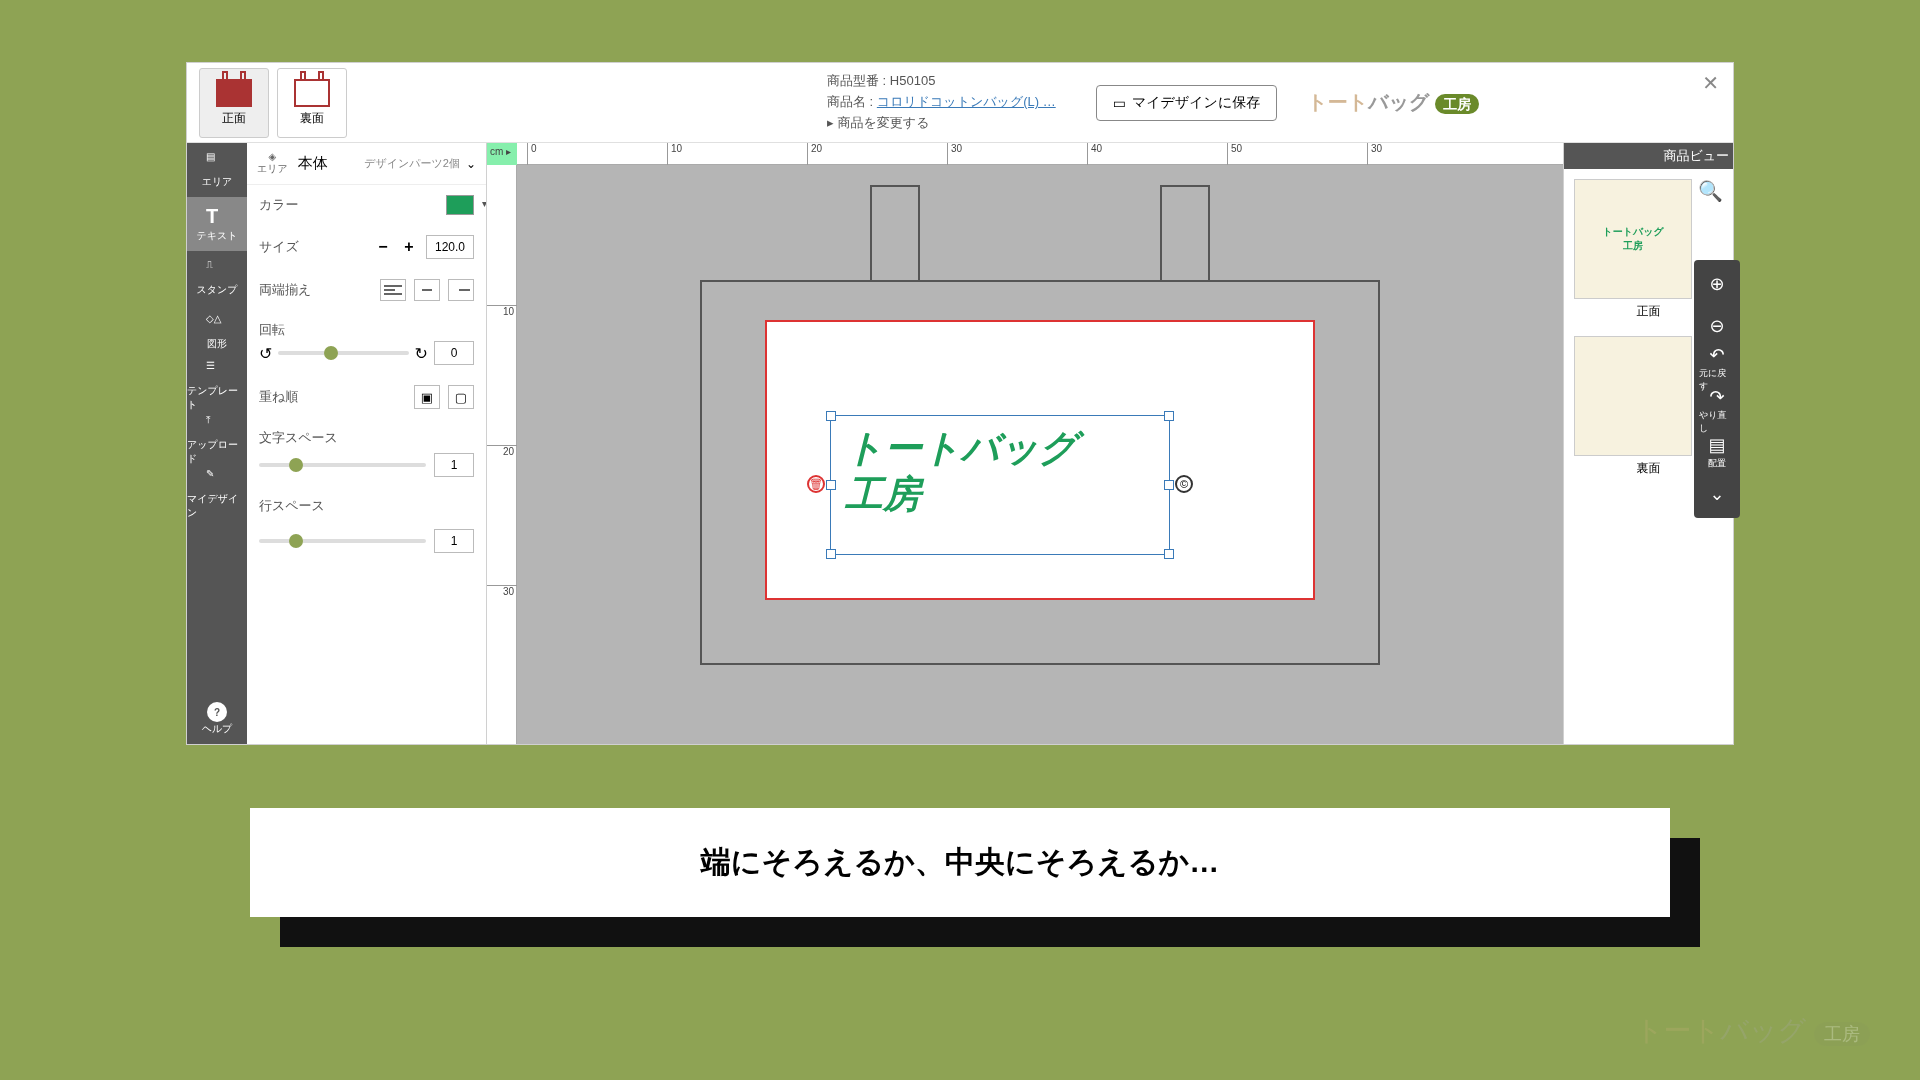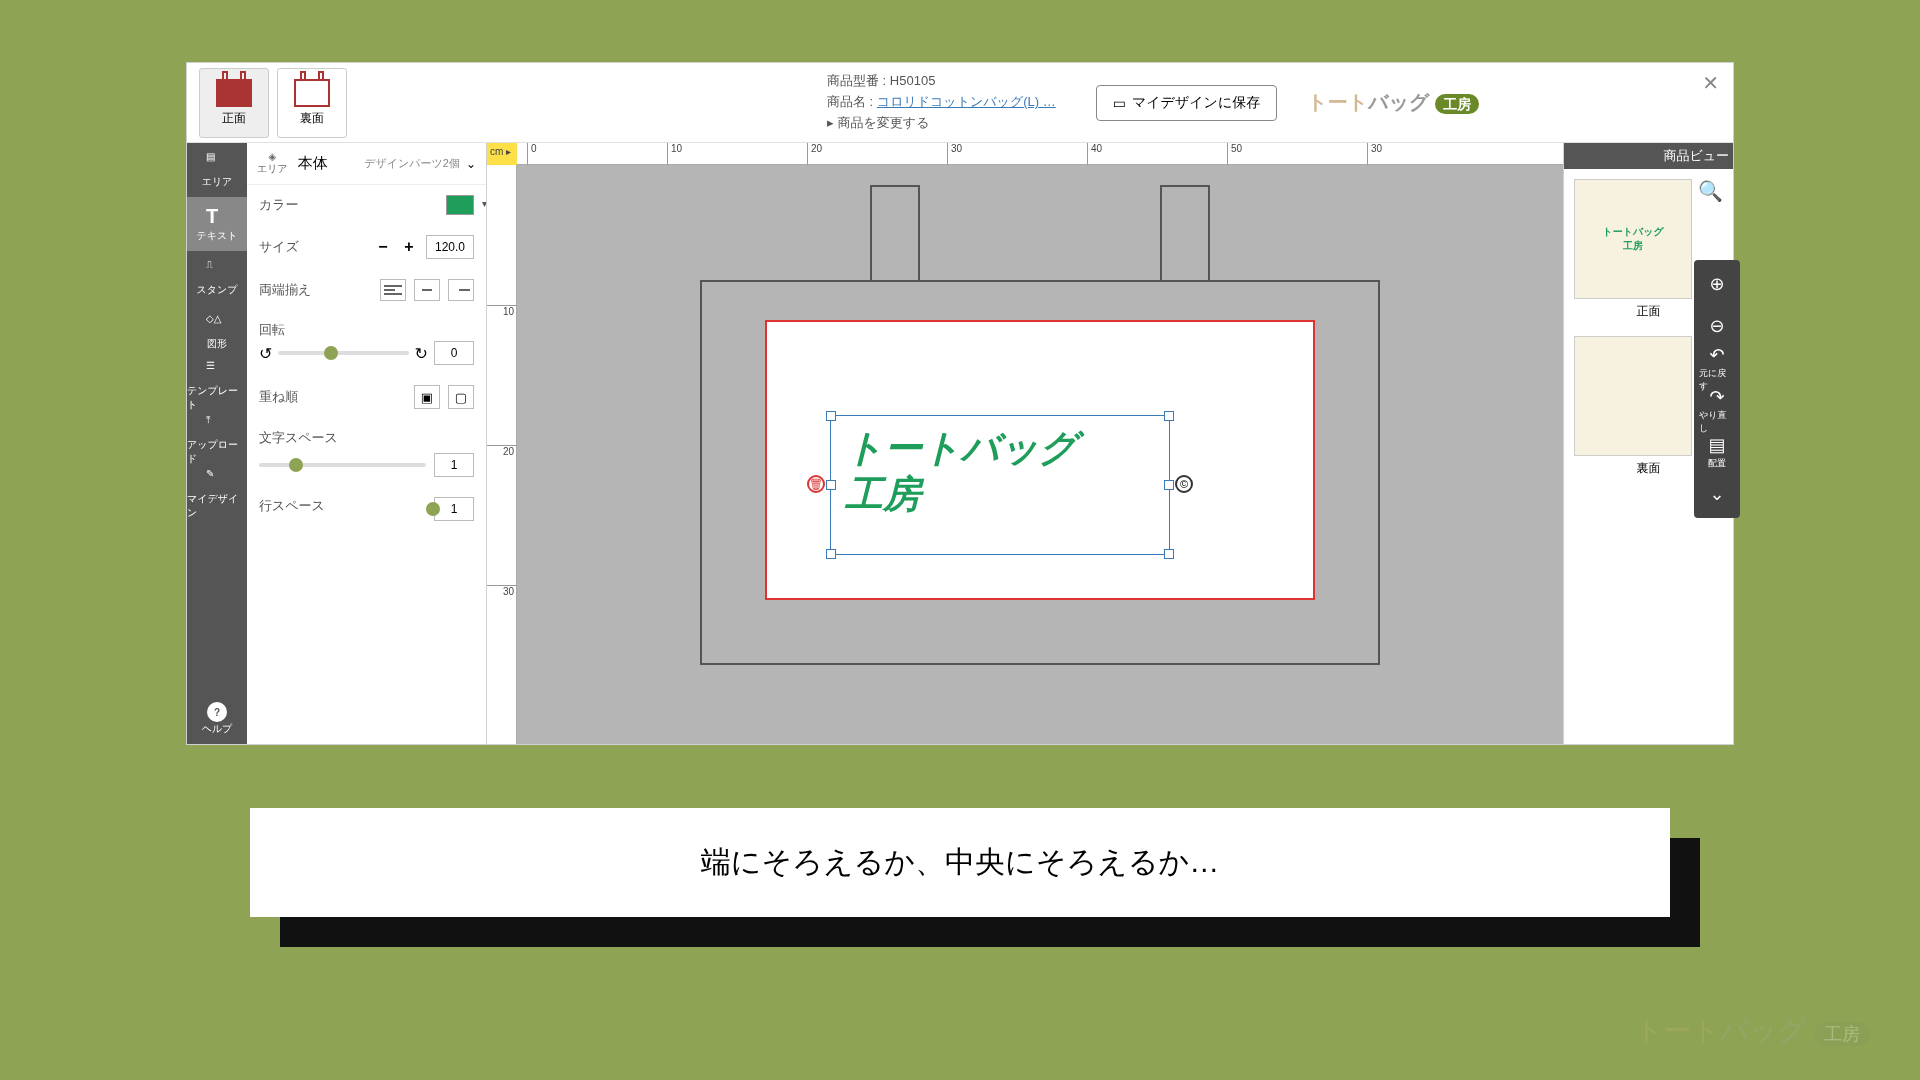--- a/index.html
+++ b/index.html
@@ -46,7 +46,7 @@
 .slider{flex:1;height:4px;background:#ddd;border-radius:2px;position:relative}
 .slider .knob{width:14px;height:14px;background:#8ea354;border-radius:50%;position:absolute;top:-5px}
 .iconbtn{width:26px;height:24px;border:1px solid #bbb;display:flex;align-items:center;justify-content:center;cursor:pointer;font-size:13px}
-.canvaswrap{flex:1;position:relative;background:#fde047;overflow:hidden}
+.canvaswrap{flex:1;position:relative;background:#86efac;overflow:hidden}
 .ruler-h{position:absolute;left:30px;right:0;top:0;height:22px;border-bottom:1px solid #aaa;background:#fff;font-size:10px;color:#444}
 .ruler-h .tick{position:absolute;top:0;height:22px;border-left:1px solid #999;padding-left:3px}
 .ruler-v{position:absolute;left:0;top:22px;width:30px;bottom:0;border-right:1px solid #aaa;background:#fff;font-size:10px;color:#444}

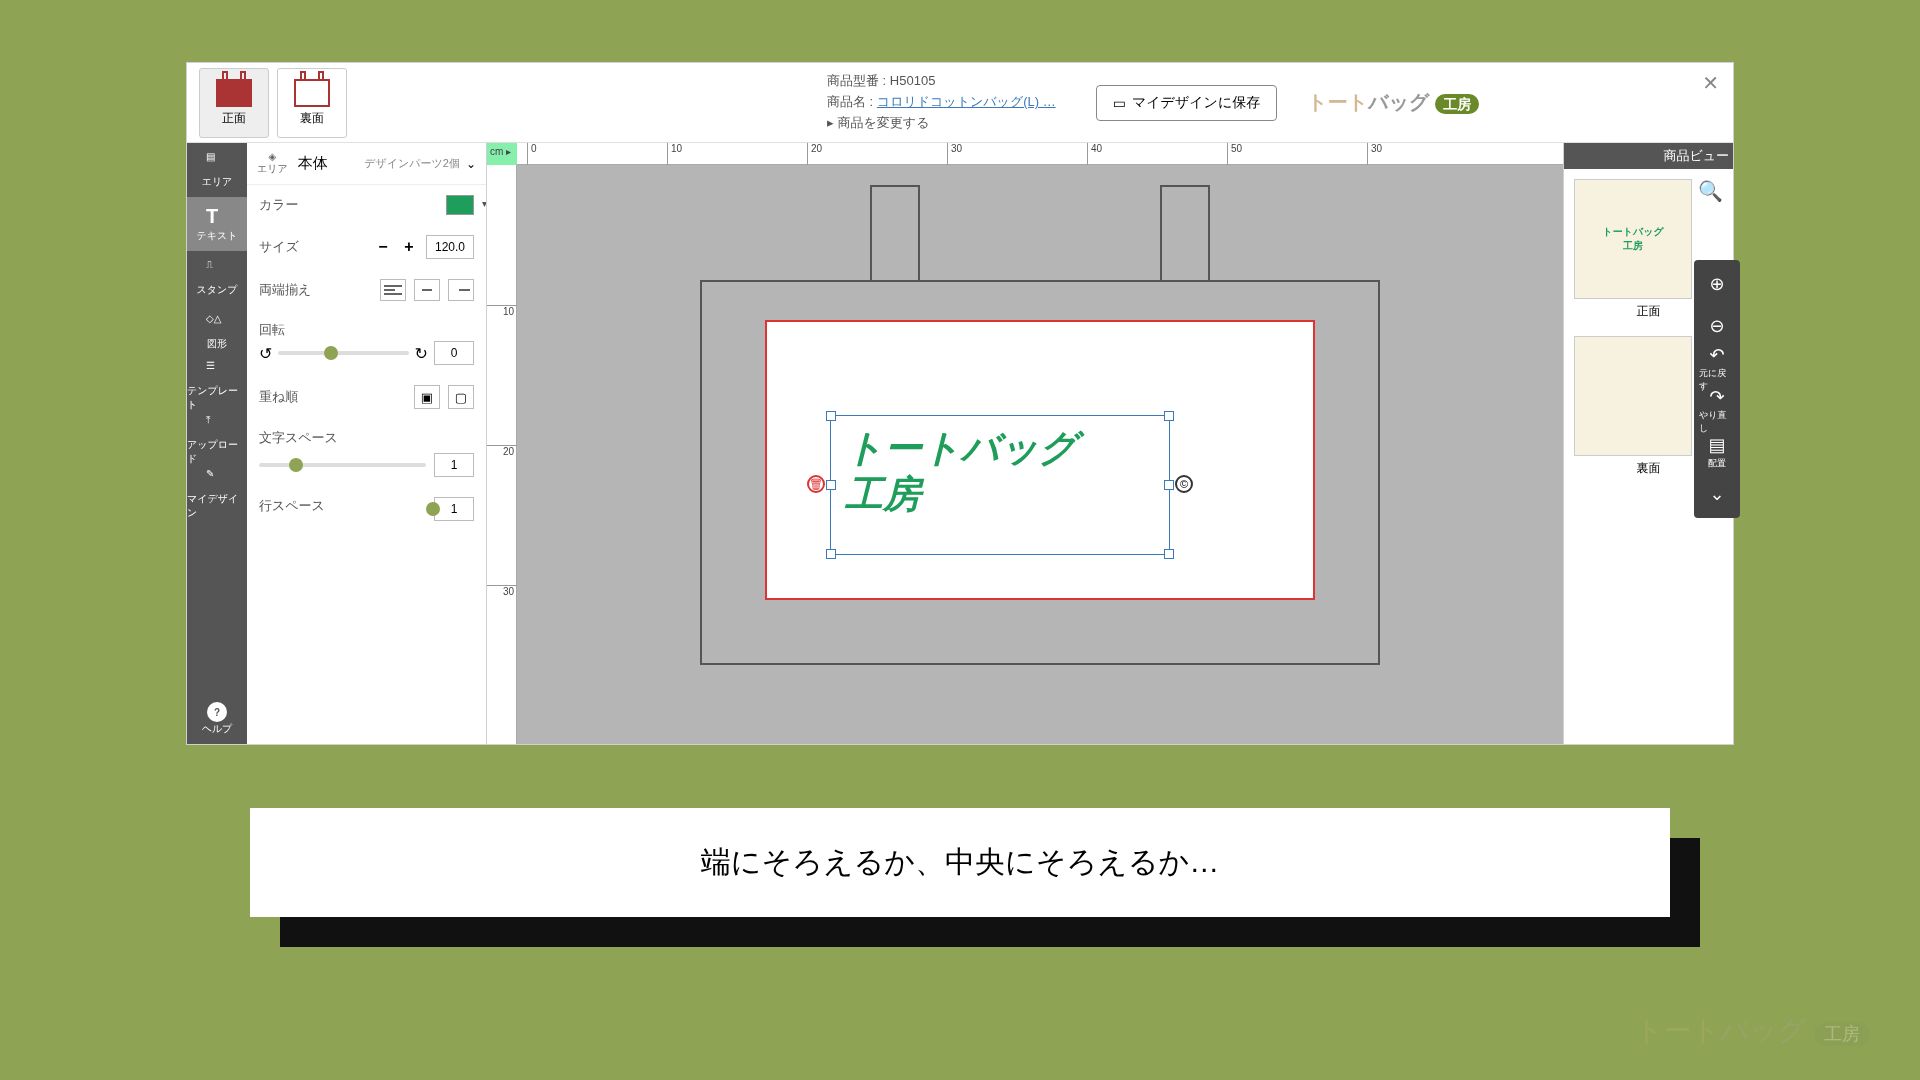--- a/index.html
+++ b/index.html
@@ -220,7 +220,7 @@
           <input class="numin" style="width: 40px;" value="1">
         </div>
       </div>
-      <div class="prow" style="flex-direction:row;align-items:stretch;gap:6px">
+      <div class="prow" style="flex-direction:column;align-items:stretch;gap:14px">
         <span class="lbl">行スペース</span>
         <div style="display:flex;gap:8px;align-items:center">
           <div class="slider">

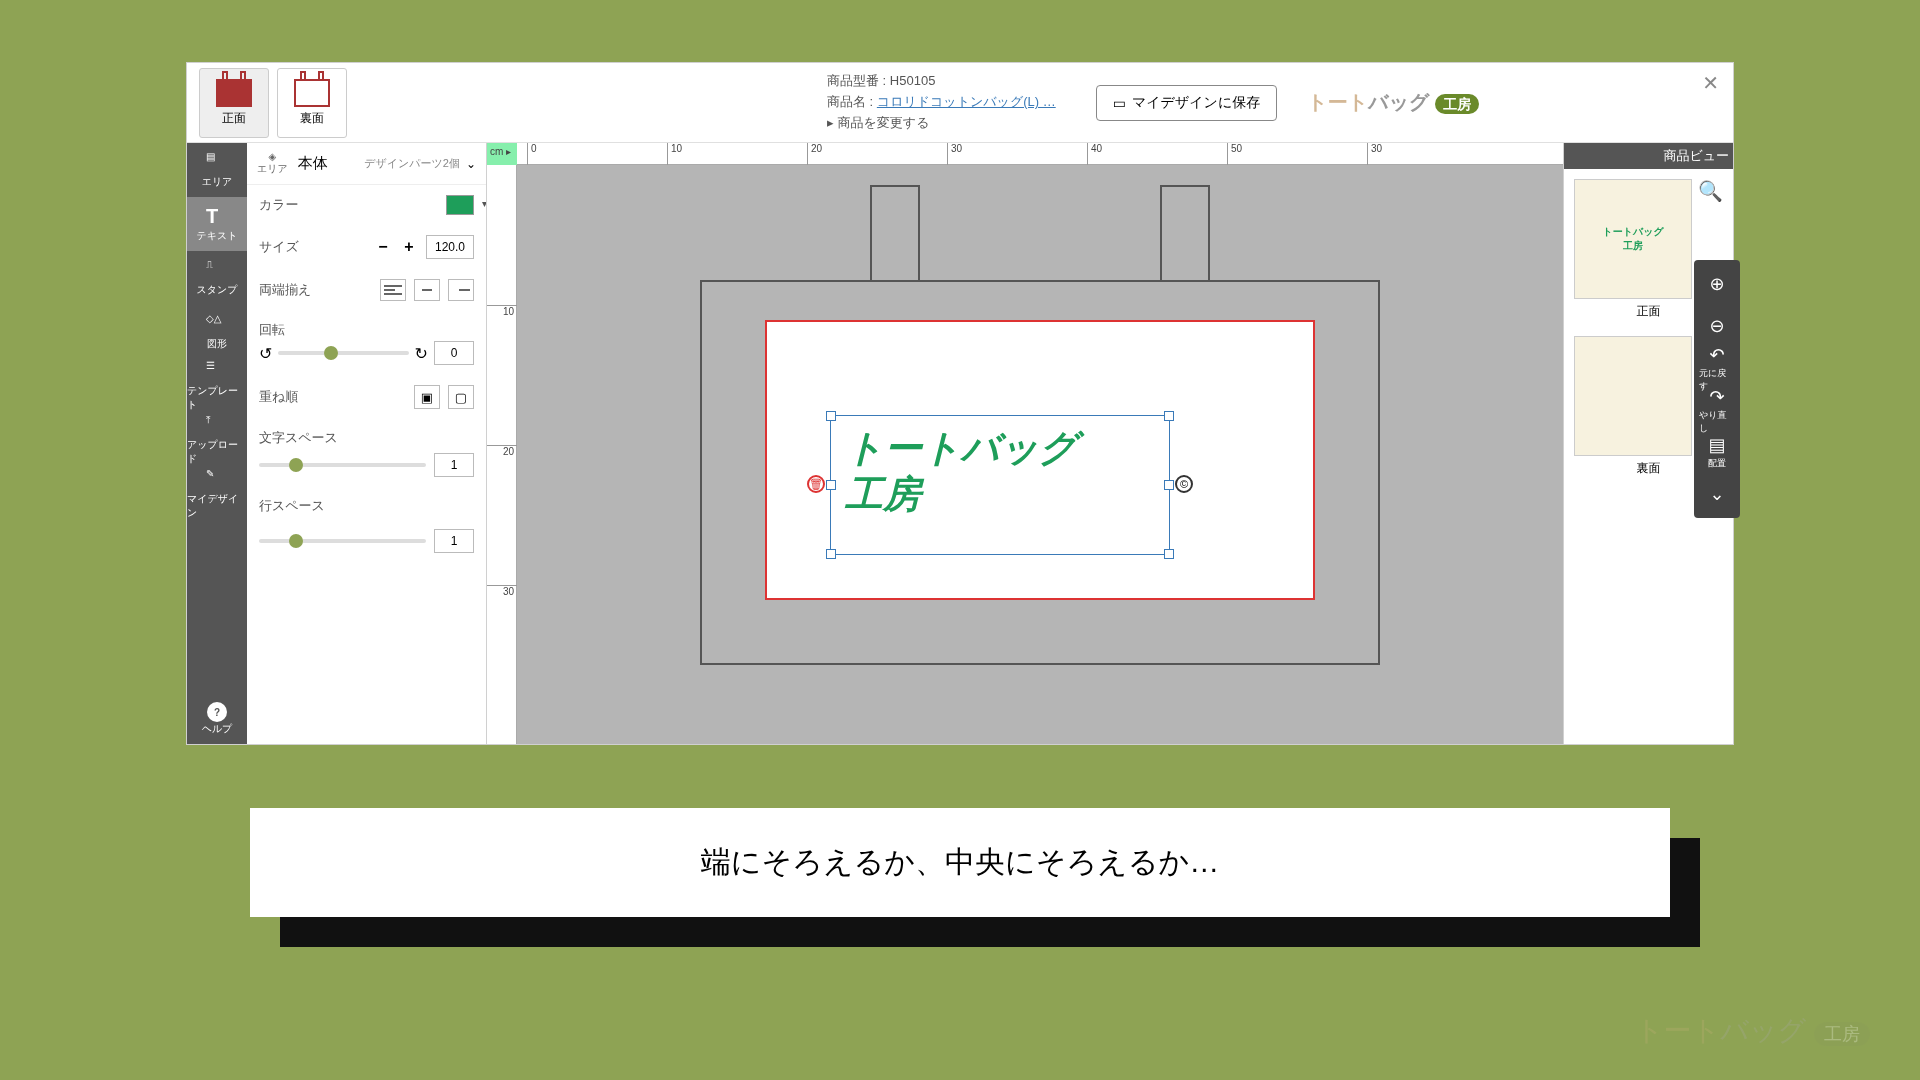--- a/index.html
+++ b/index.html
@@ -75,7 +75,7 @@
 .thumb .mag{font-size:20px;cursor:pointer}
 .thlbl{text-align:center;font-size:12px;margin-top:-6px;margin-bottom:6px}
 .caption{position:absolute;left:250px;top:808px;width:1420px}
-.capbox{background:#fff;padding:34px 40px;text-align:center;font-size:30px;font-weight:normal;position:relative;z-index:2}
+.capbox{background:#fff;padding:34px 40px;text-align:center;font-size:30px;font-weight:bold;position:relative;z-index:2}
 .capshadow{position:absolute;left:30px;top:30px;width:100%;height:100%;background:#111;z-index:1}
 .wmark{position:absolute;right:50px;bottom:30px;font-size:28px;opacity:.25}
 .wmark .t1{color:#c8b27a}.wmark .t2{color:#aaa}.wmark .b{background:#8a9a5a;color:#fff;border-radius:14px;padding:2px 10px;font-size:18px}

